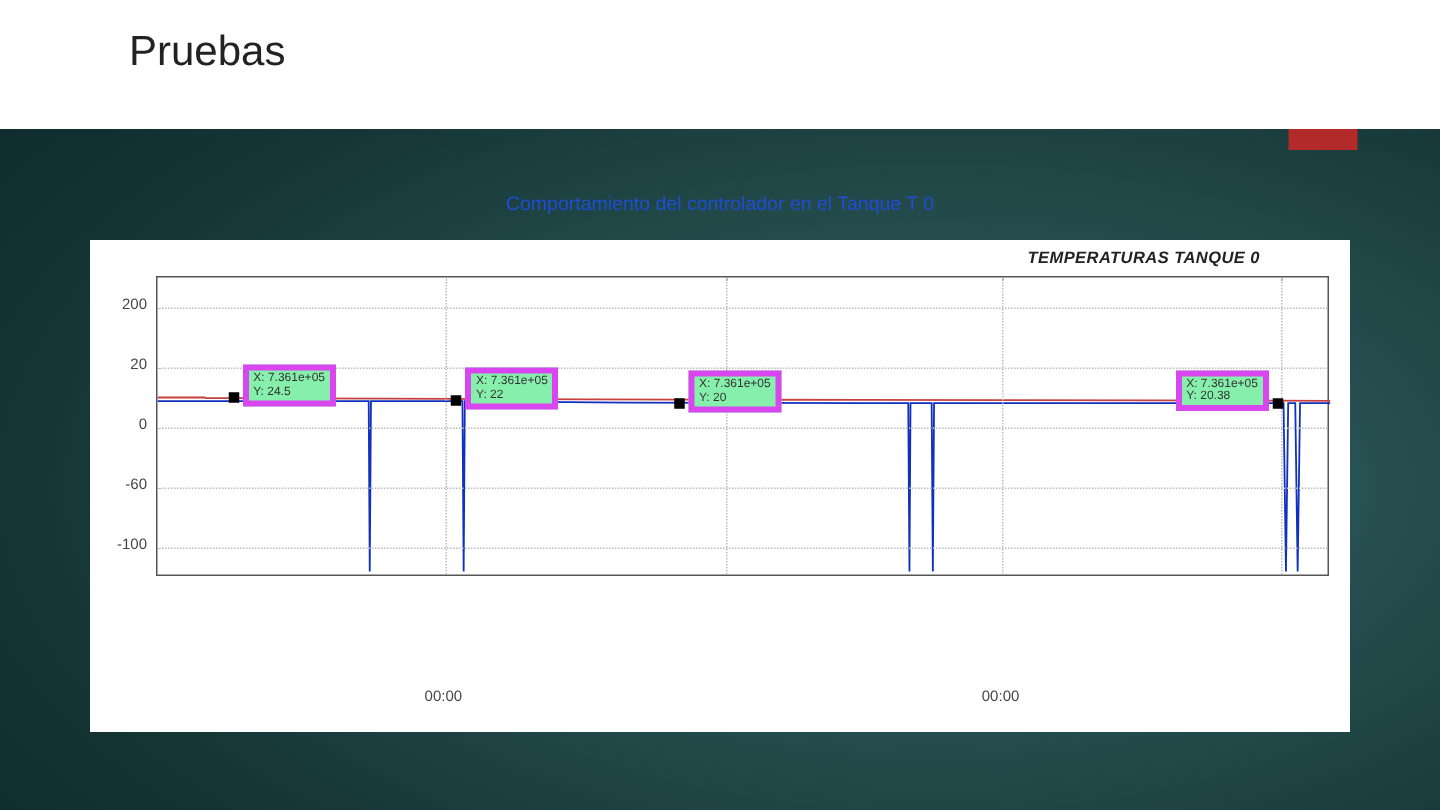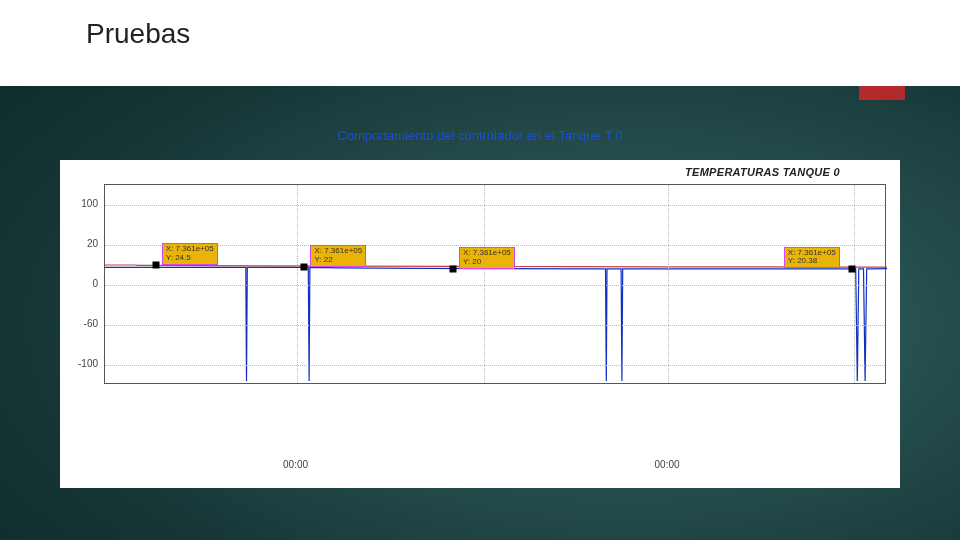--- a/index.html
+++ b/index.html
@@ -172,7 +172,7 @@
     <div class="ytick" style="top: 158px;">-60</div>
     <div class="ytick" style="top: 118px;">0</div>
     <div class="ytick" style="top: 78px;">20</div>
-    <div class="ytick" style="top: 38px;">100</div>
+    <div class="ytick" style="top: 38px;">200</div>
     <div class="xtick" style="left: 235.59px;">00:00</div>
     <div class="xtick" style="left: 607.04px;">00:00</div>
   </div>

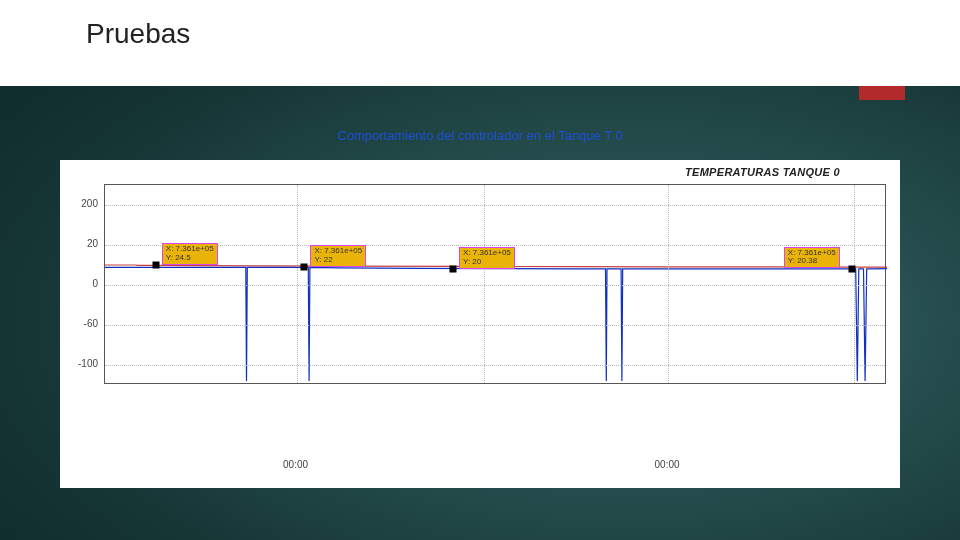--- a/index.html
+++ b/index.html
@@ -101,8 +101,8 @@
 
   .datatip {
     position: absolute;
-    background: #eab308;
-    border: 1px solid #d946ef;
+    background: #86efac;
+    border: 4px solid #d946ef;
     font-size: 8px;
     line-height: 1.1;
     padding: 1px 3px;

